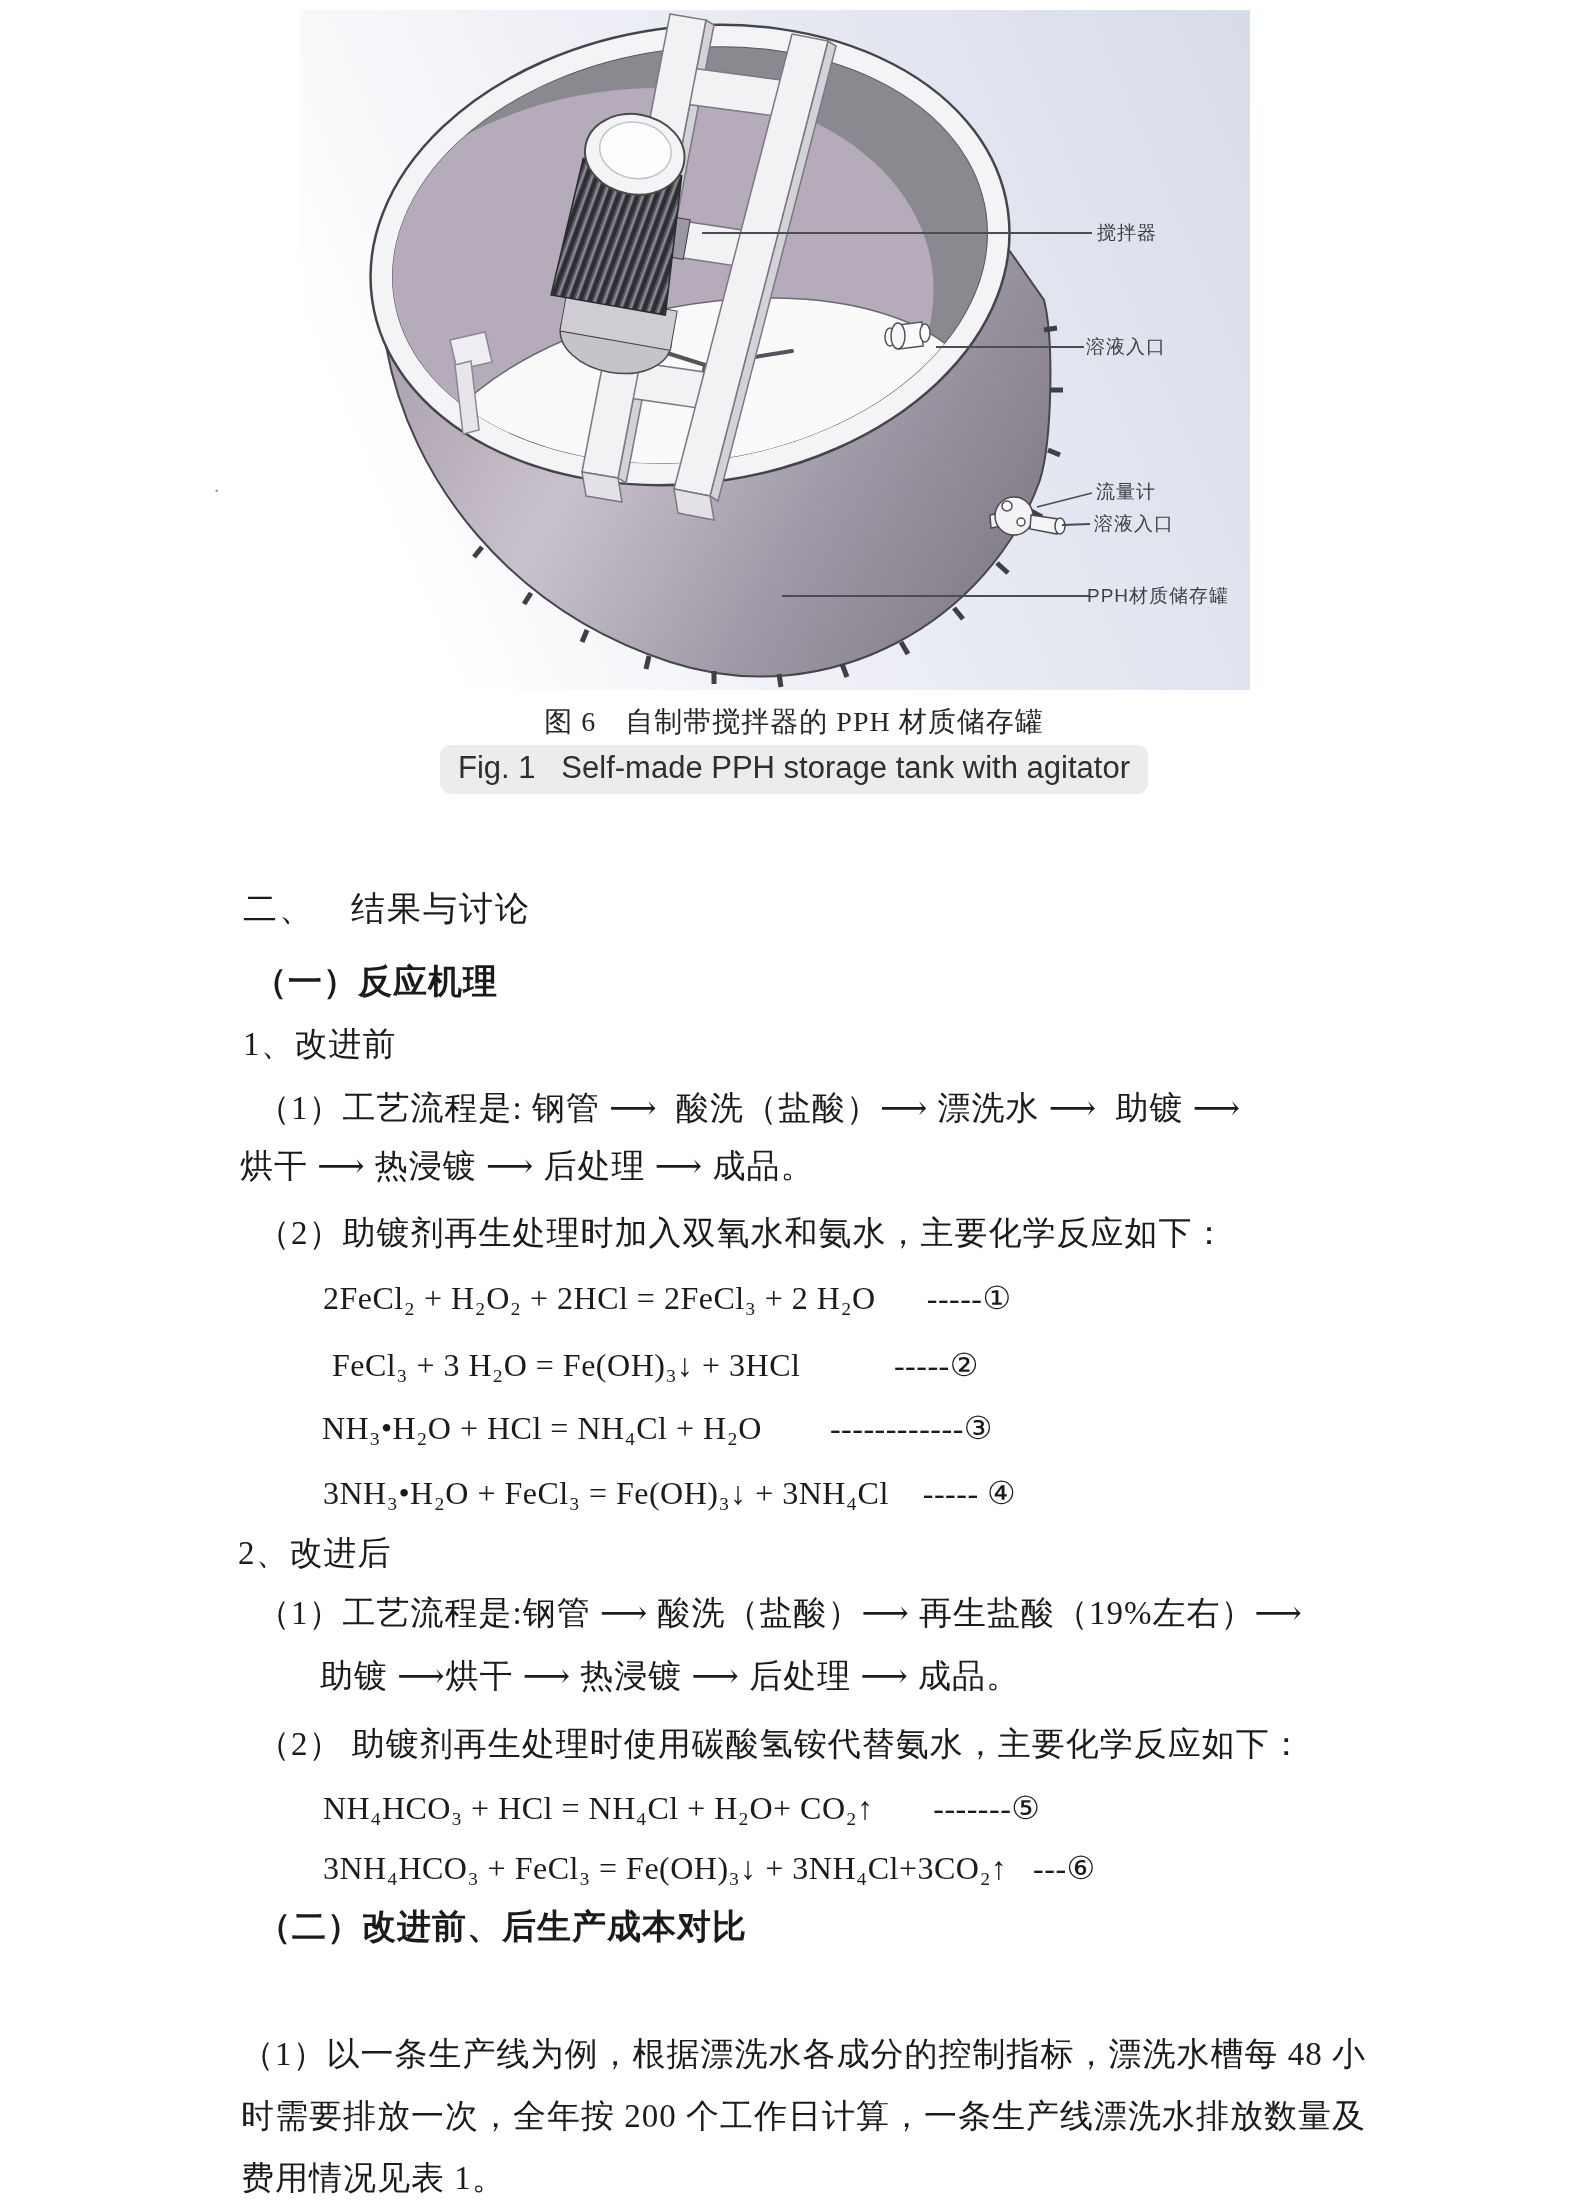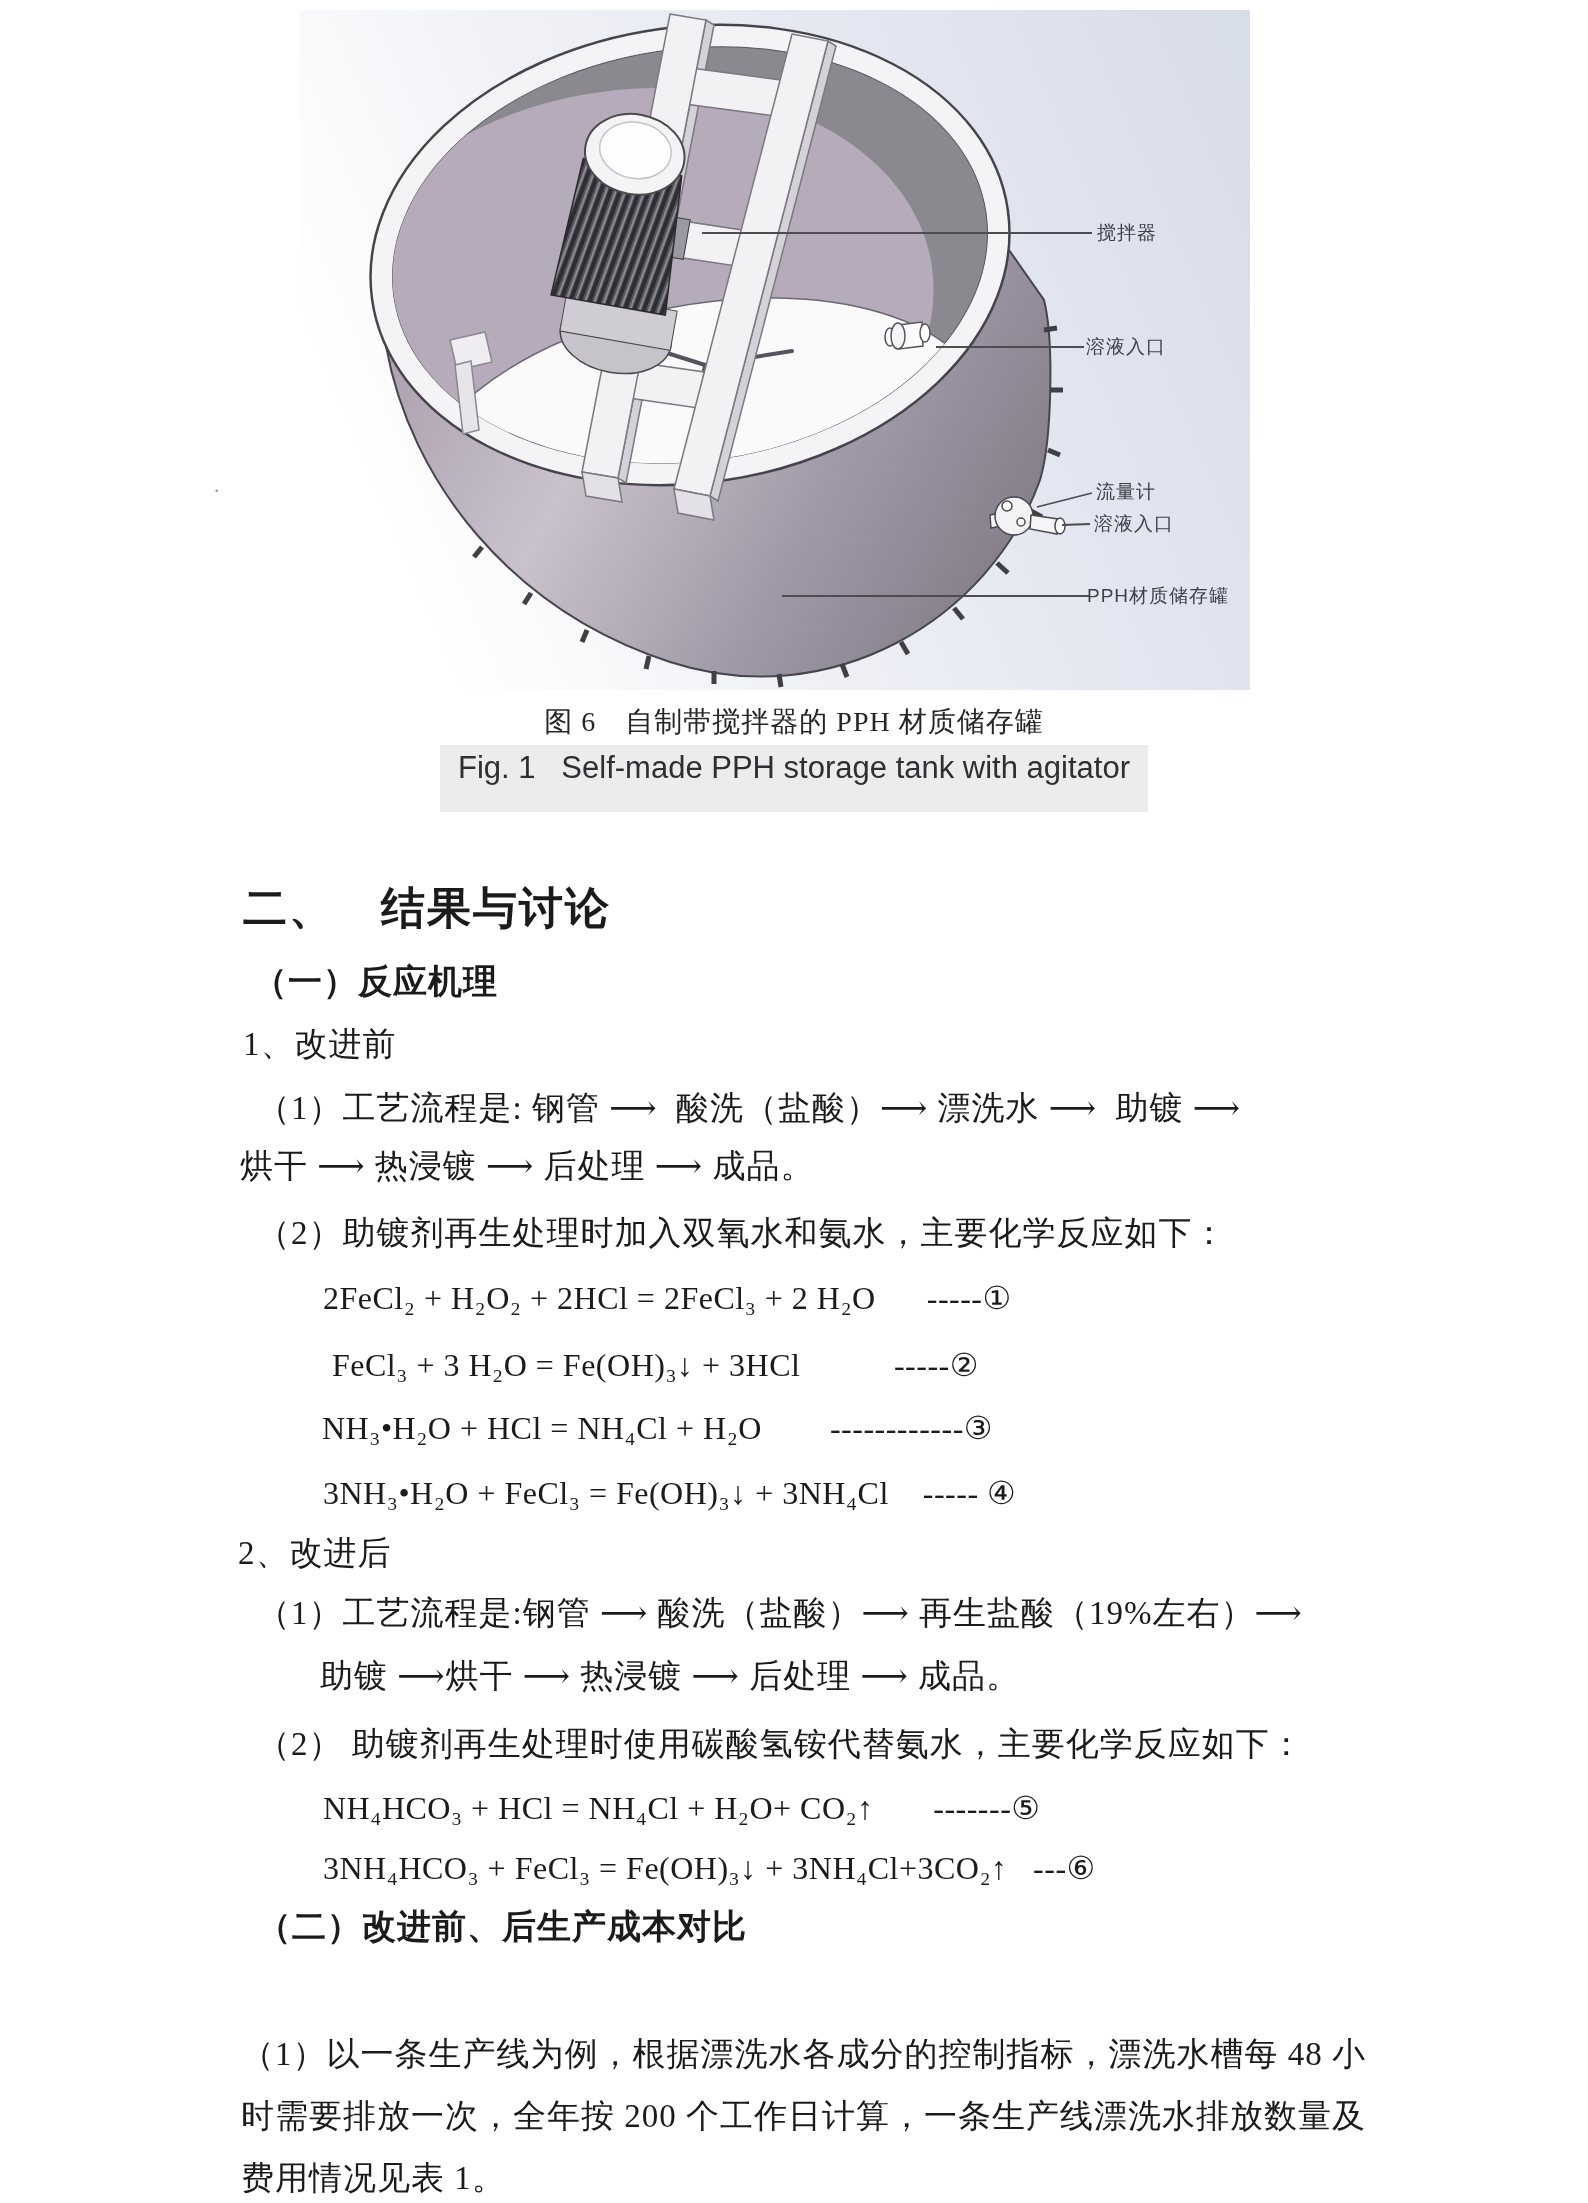--- a/index.html
+++ b/index.html
@@ -15,7 +15,7 @@
   .cap-row{position:absolute;left:164px;width:1260px;text-align:center;}
   .cap-zh{font-size:28px;color:#26262a;letter-spacing:1px;white-space:pre;}
   .cap-en{display:inline-block;font-family:"Liberation Sans","DejaVu Sans",sans-serif;
-          font-size:31px;color:#2f2f33;background:#ececec;padding:5px 18px 26px 18px;white-space:pre;}
+          font-size:31px;color:#2f2f33;background:#ececec;padding:5px 18px 8px 18px;white-space:pre;border-radius:11px;}
   
   .ln{position:absolute;font-size:33px;line-height:44px;letter-spacing:1px;white-space:pre;}
   .h1{font-size:44px;line-height:48px;font-weight:bold;letter-spacing:2px;}

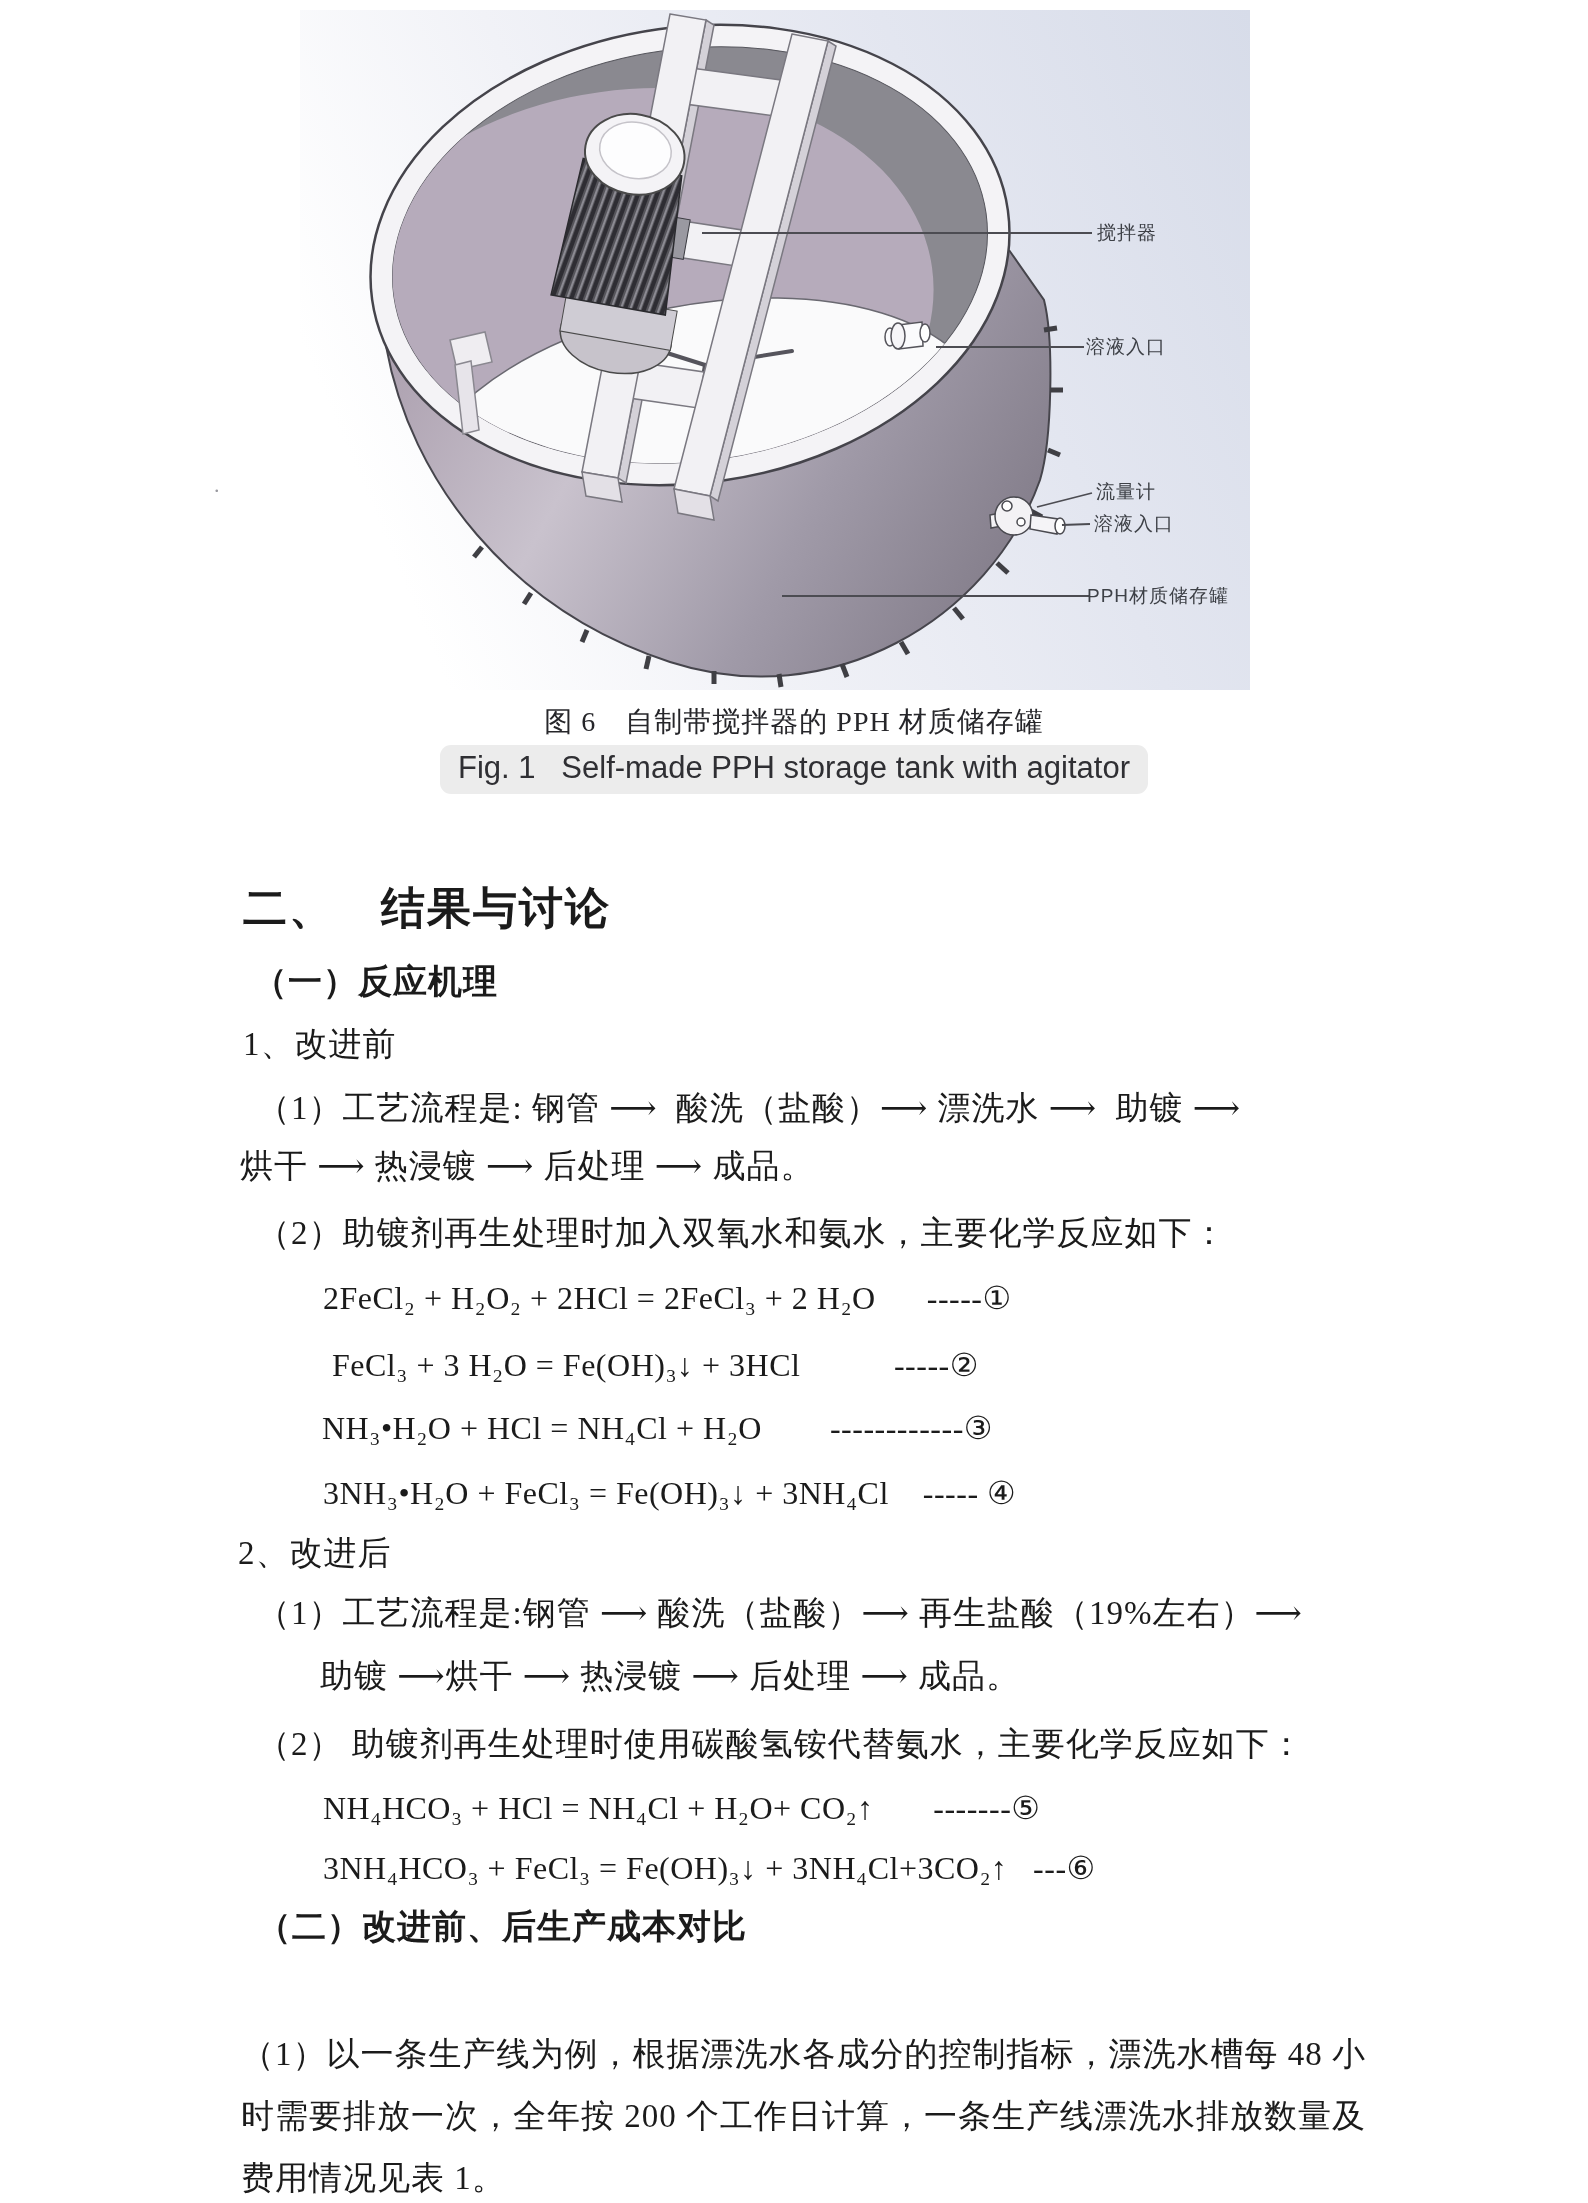--- a/index.html
+++ b/index.html
@@ -18,7 +18,7 @@
           font-size:31px;color:#2f2f33;background:#ececec;padding:5px 18px 8px 18px;white-space:pre;border-radius:11px;}
   
   .ln{position:absolute;font-size:33px;line-height:44px;letter-spacing:1px;white-space:pre;}
-  .h1{font-size:44px;line-height:48px;font-weight:bold;letter-spacing:2px;}
+  .h1{font-size:34px;line-height:48px;font-weight:normal;letter-spacing:2px;}
   .h2{font-size:34px;line-height:46px;font-weight:bold;letter-spacing:1px;text-align:right;}
   .eq{font-size:32px;line-height:42px;letter-spacing:0.5px;}
   .stray{position:absolute;font-size:22px;color:#9a9aa0;}

